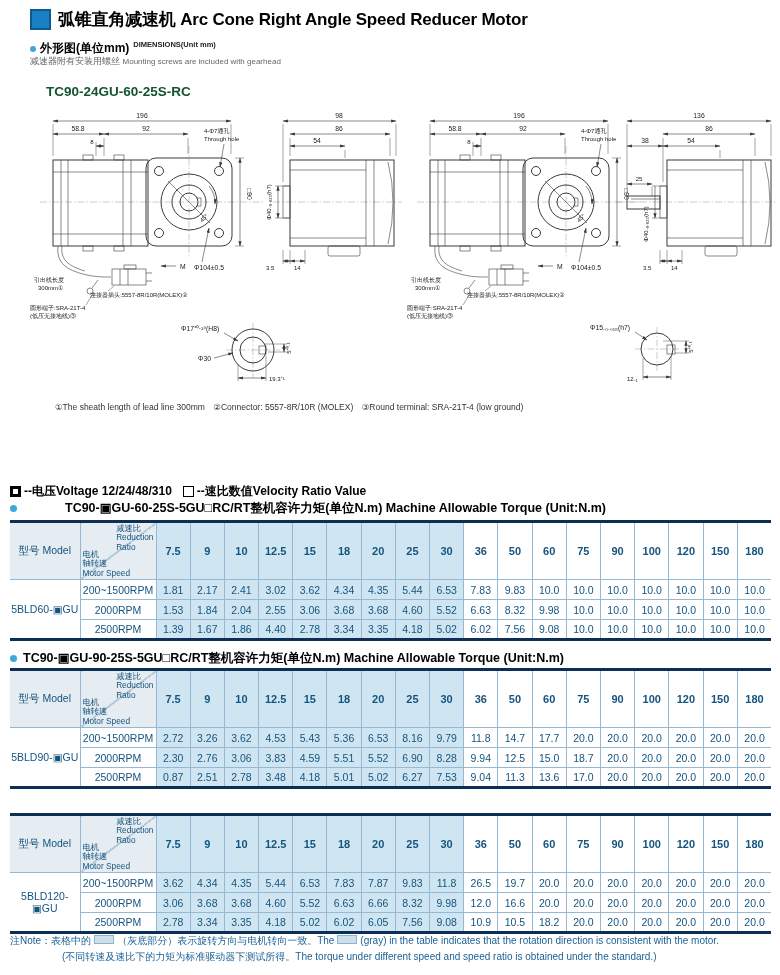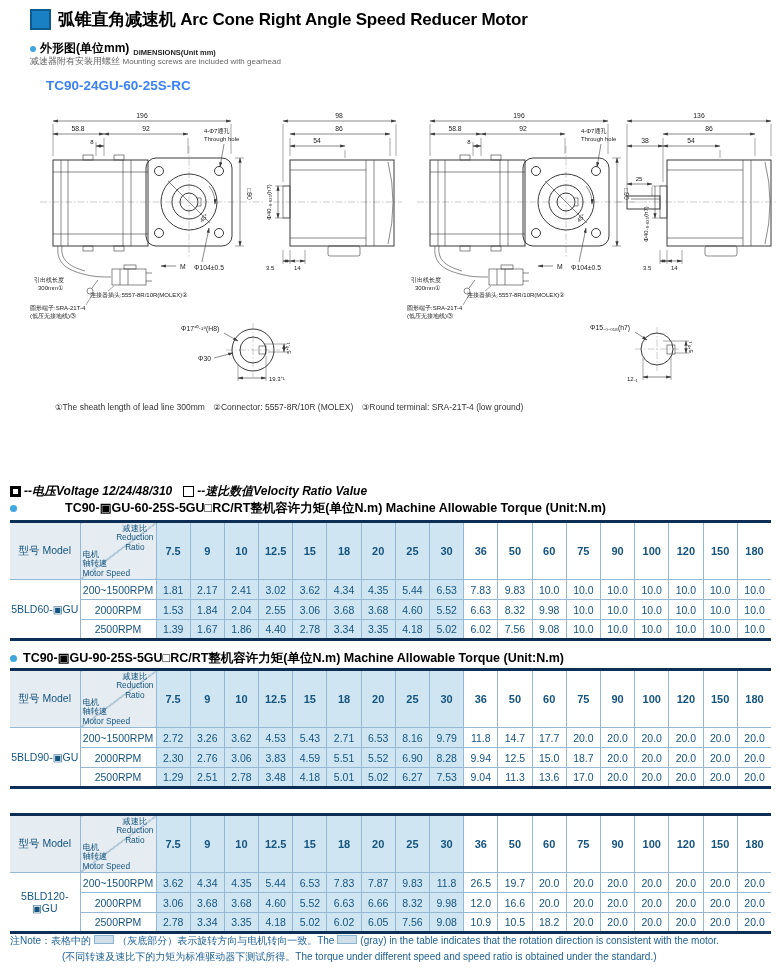--- a/index.html
+++ b/index.html
@@ -10,7 +10,7 @@
   .hdr { position:absolute; left:30px; top:8px; display:flex; align-items:center; gap:7px; }
   .sq { width:21px; height:21px; background:#1a80c4; border:2px solid #0d5a8f; }
   .hdr h1 { font-size:17px; font-weight:bold; color:#000; letter-spacing:-0.2px; }
-  .dimline { position:absolute; left:30px; top:40px; display:flex; align-items:flex-end; gap:4px; }
+  .dimline { position:absolute; left:30px; top:40px; display:flex; align-items:flex-start; gap:4px; }
   .dot-s { width:6px; height:6px; border-radius:50%; background:#3fa7dc; align-self:center; }
   .dimline b { font-size:12px; color:#000; }
   .mini { font-size:7.5px; font-weight:bold; color:#222; }

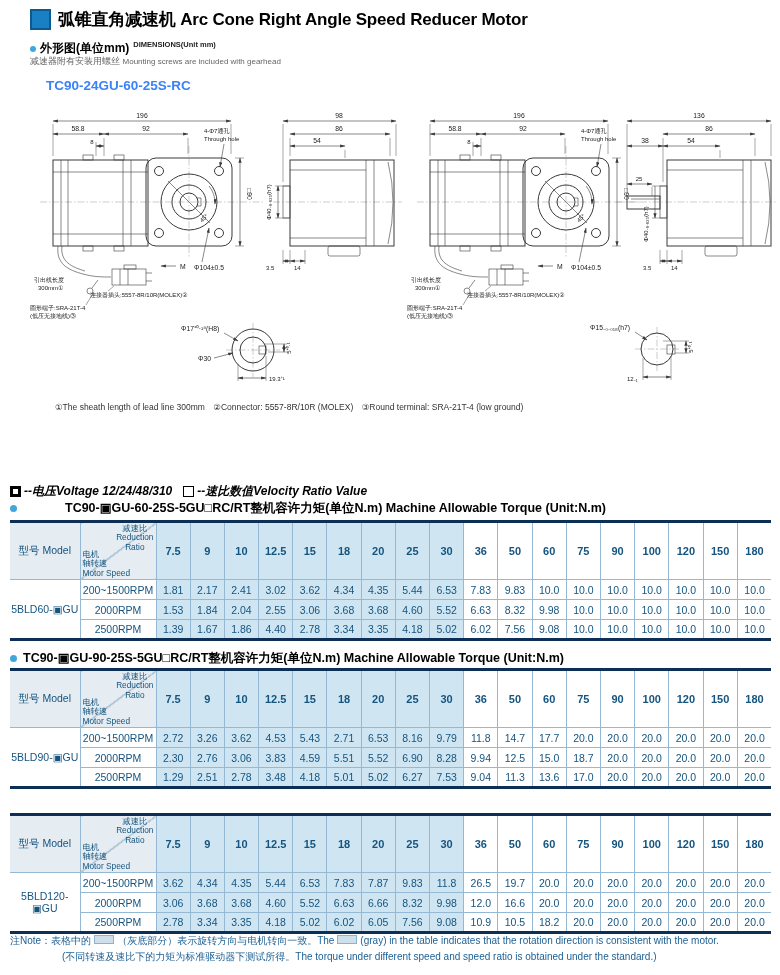--- a/index.html
+++ b/index.html
@@ -16,7 +16,7 @@
   .mini { font-size:7.5px; font-weight:bold; color:#222; }
   .grayline { position:absolute; left:30px; top:55px; font-size:9px; color:#666; }
   .grayline .en { font-size:8px; }
-  .model-heading { position:absolute; left:46px; top:78px; font-size:13.5px; font-weight:bold; color:#3b82f6; }
+  .model-heading { position:absolute; left:46px; top:84px; font-size:13.5px; font-weight:bold; color:#14532d; }
 
   
   svg.draw { position:absolute; }

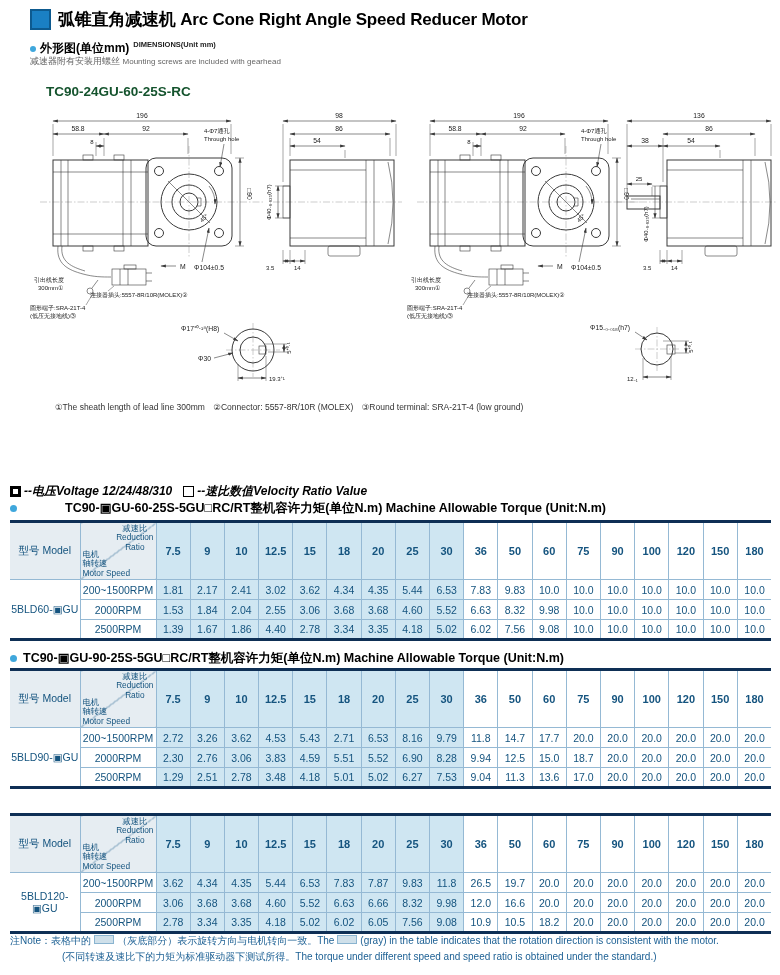--- a/index.html
+++ b/index.html
@@ -33,7 +33,7 @@
   .footnote { position:absolute; left:45px; top:402px; font-size:8.5px; color:#333;margin-left:10px; }
 
   
-  .legend { position:absolute; left:10px; top:483px; font-size:12px; font-weight:bold; color:#000; display:flex; align-items:center; gap:3px;font-style:italic; }
+  .legend { position:absolute; left:10px; top:483px; font-size:12px; font-weight:bold; color:#000; display:flex; align-items:center; gap:3px; }
   .bx-f { display:inline-block; width:11px; height:11px; border:3px solid #000; background:#fff; }
   .bx-h { display:inline-block; width:11px; height:11px; border:1.3px solid #000; background:#fff; margin-left:8px; }
 

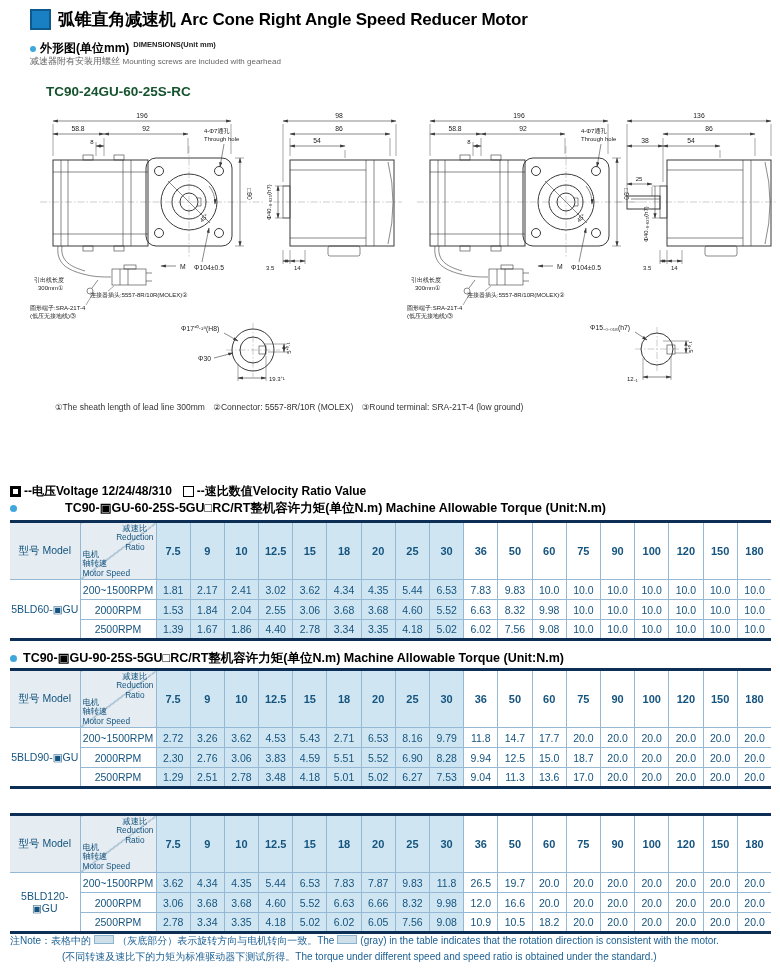--- a/index.html
+++ b/index.html
@@ -57,7 +57,7 @@
   .tq td.hl { background:#cfe6f2; }
   .tq th.diag { position:relative; padding:0;
      background:linear-gradient(to bottom right, #e6edf2 49.3%, #9db9cd 49.3%, #9db9cd 50.7%, #e6edf2 50.7%); }
-  .diag .dtr { position:absolute; top:1px; right:2px; text-align:center; font-size:8.3px; line-height:1.12; }
+  .diag .dtr { position:absolute; top:1px; right:2px; text-align:left; font-size:8.3px; line-height:1.12; }
   .diag .dbl { position:absolute; bottom:1px; left:2px; text-align:left; font-size:8.3px; line-height:1.12; }
 
   

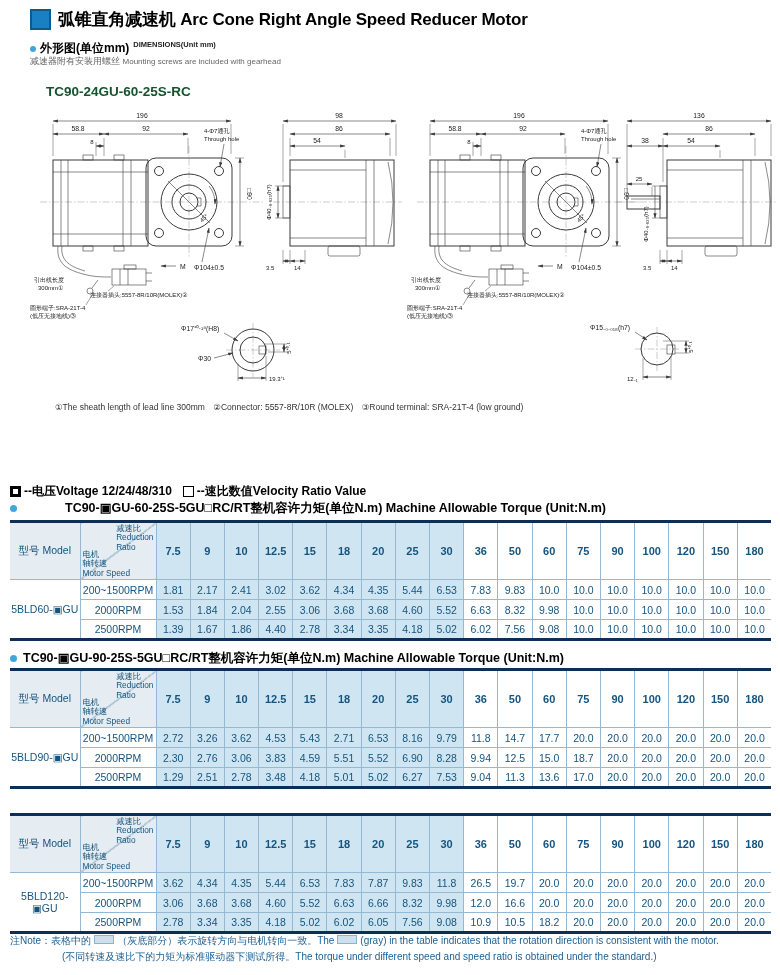--- a/index.html
+++ b/index.html
@@ -603,7 +603,7 @@
             <td class="num hl">3.62</td>
             <td class="num hl">4.53</td>
             <td class="num hl">5.43</td>
-            <td class="num hl">2.71</td>
+            <td class="num hl">5.36</td>
             <td class="num hl">6.53</td>
             <td class="num hl">8.16</td>
             <td class="num hl">9.79</td>

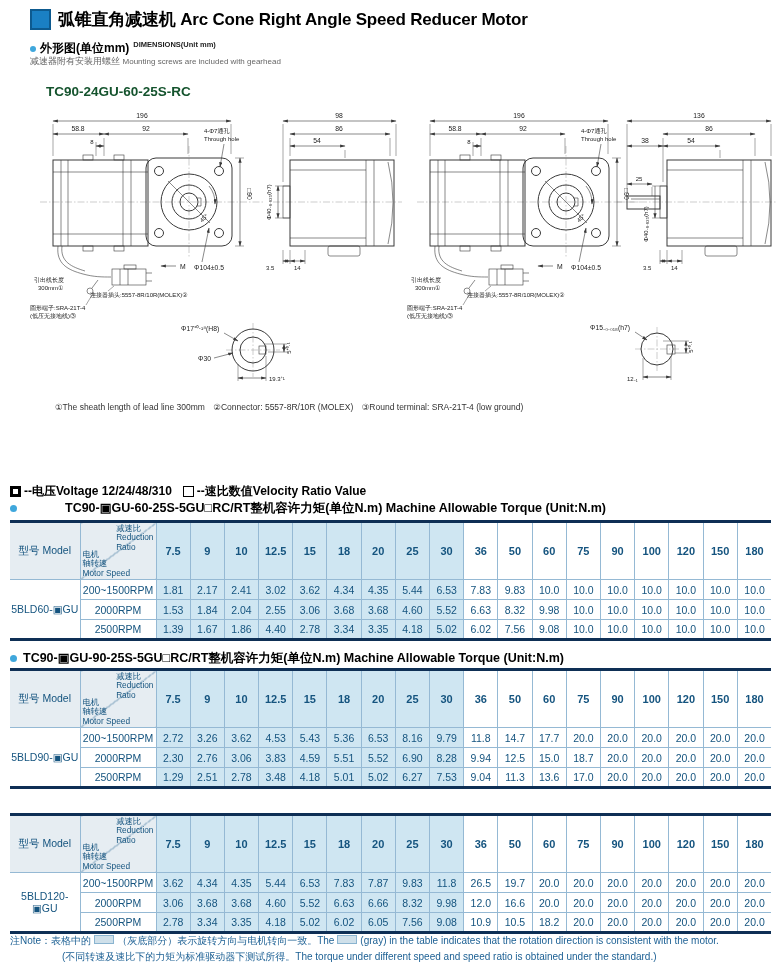--- a/index.html
+++ b/index.html
@@ -640,7 +640,7 @@
           </tr>
           <tr>
             <td class="sp">2500RPM</td>
-            <td class="num hl">1.29</td>
+            <td class="num hl">0.87</td>
             <td class="num hl">2.51</td>
             <td class="num hl">2.78</td>
             <td class="num hl">3.48</td>

